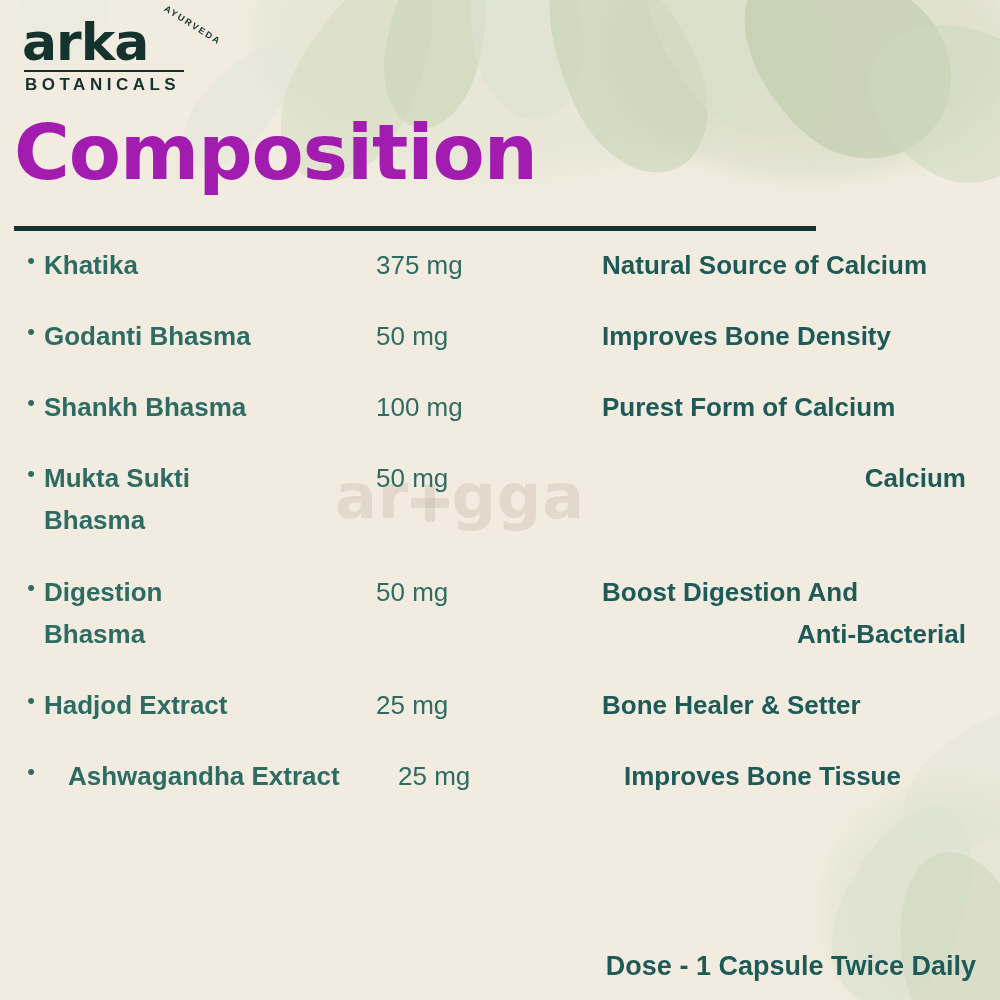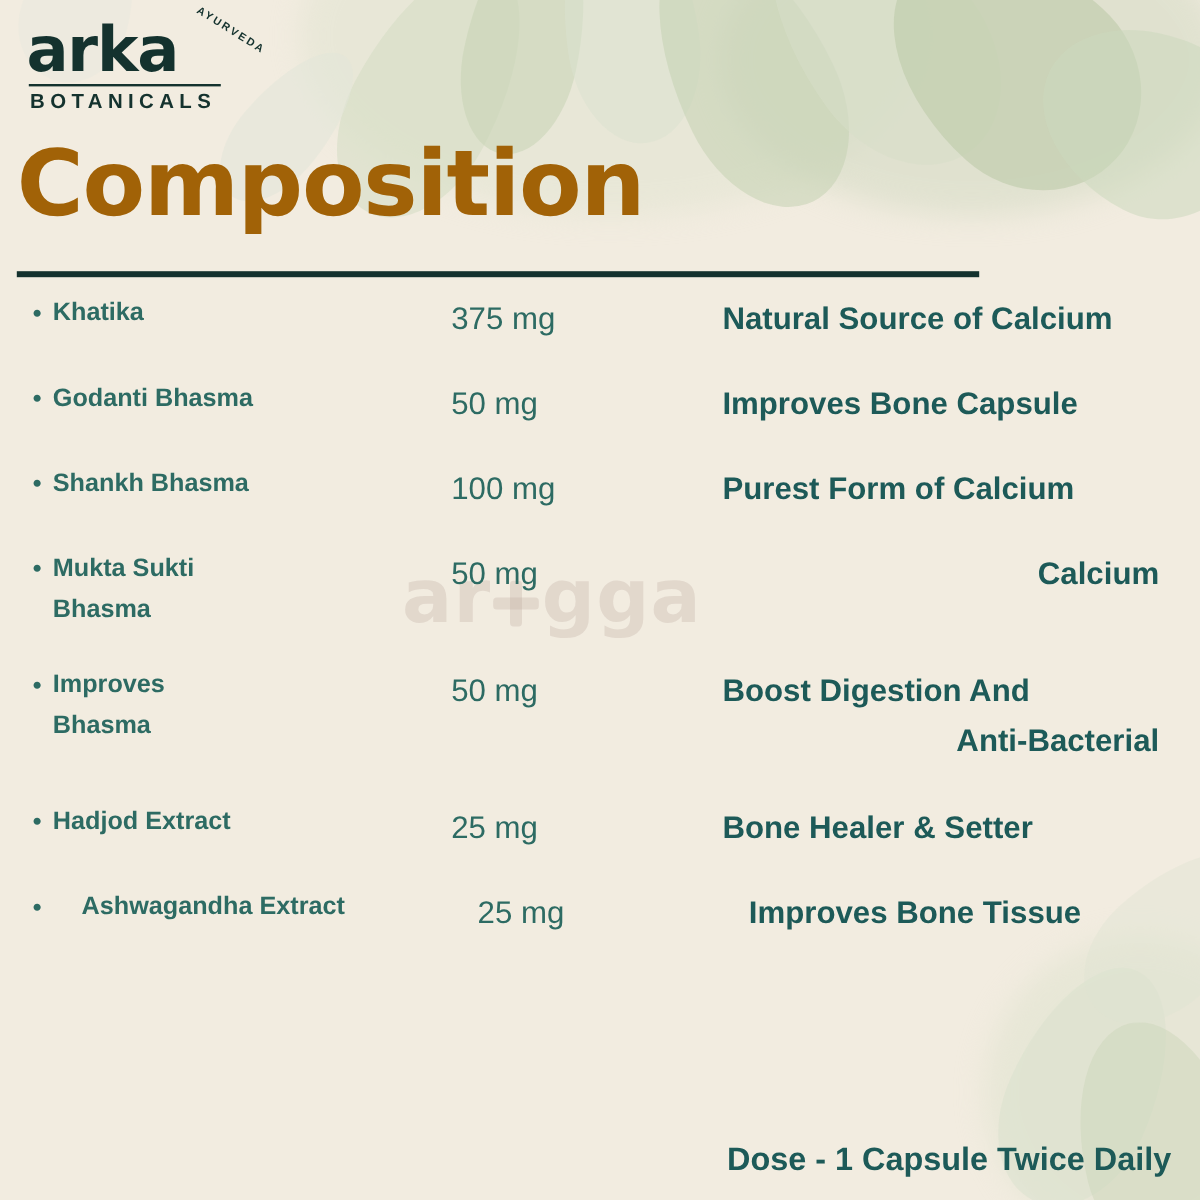--- a/index.html
+++ b/index.html
@@ -80,7 +80,7 @@
     font-family: "DejaVu Sans", sans-serif;
     font-size: 76px;
     font-weight: 700;
-    color: #a16207;
+    color: #a21caf;
     letter-spacing: -1px;
   }
   .divider {

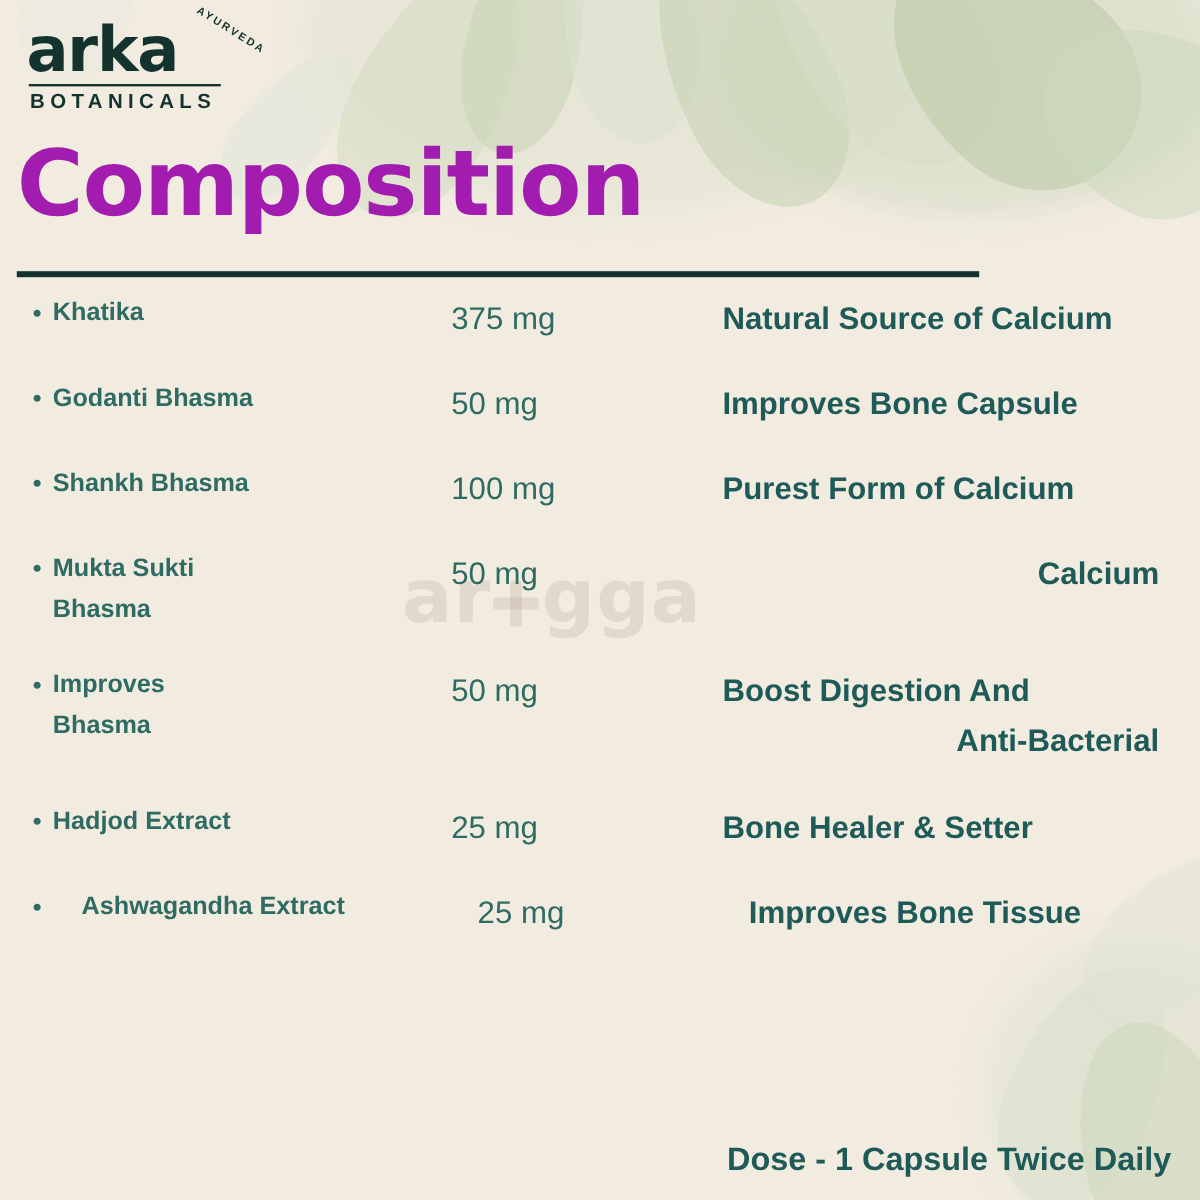--- a/index.html
+++ b/index.html
@@ -140,7 +140,7 @@
   }
   .c-name {
     flex: 0 0 332px;
-    font-size: 21px;
+    font-size: 26px;
     font-weight: 700;
     color: #2d6b63;
     line-height: 1.62;

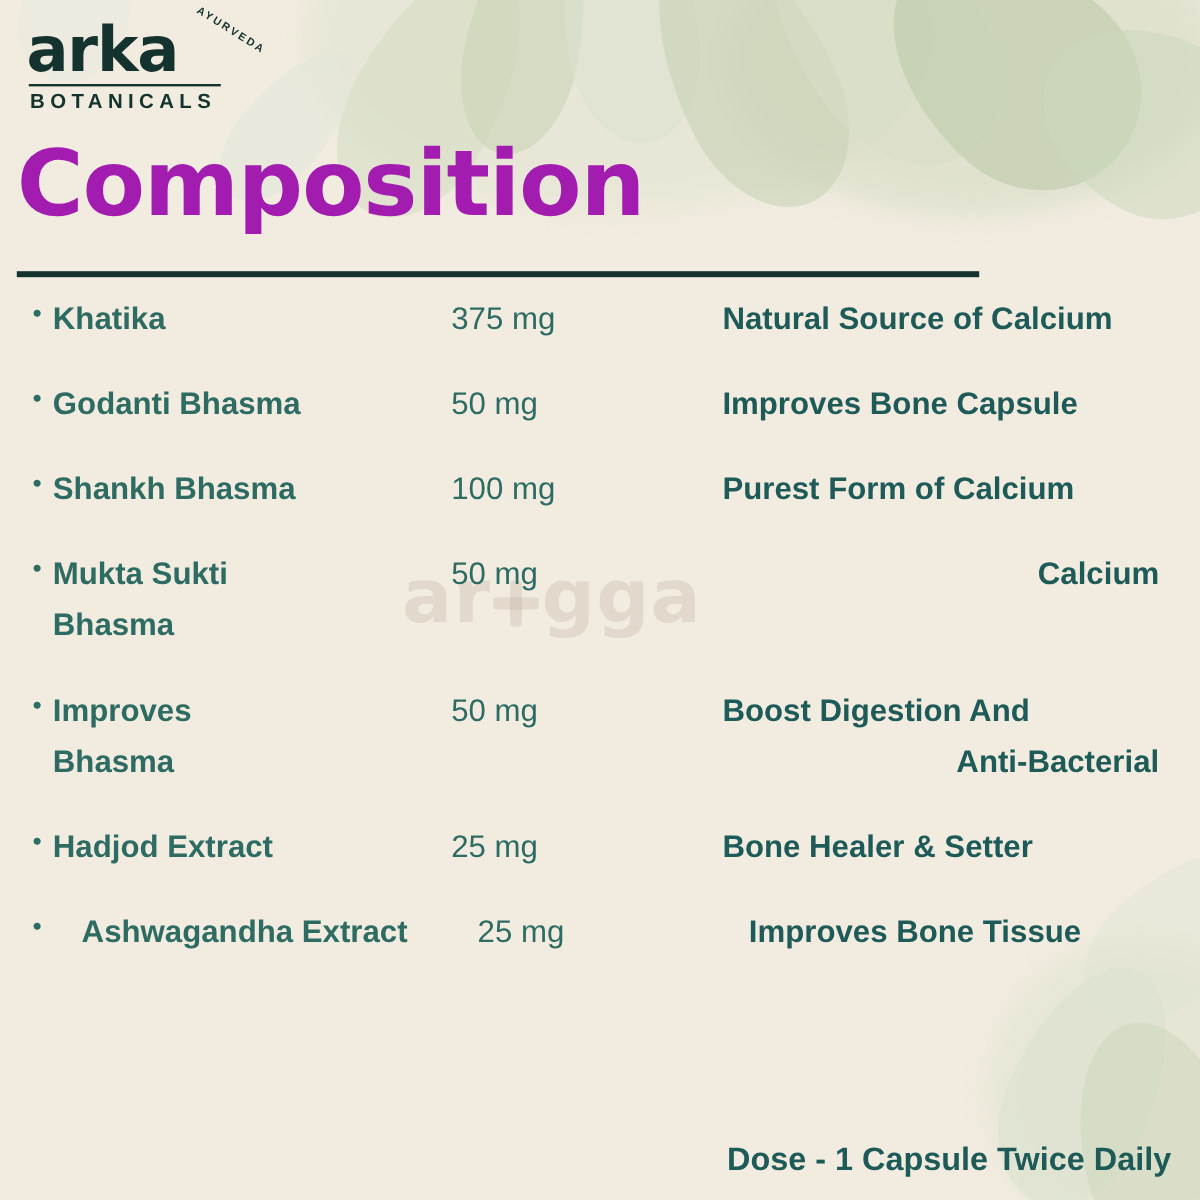--- a/index.html
+++ b/index.html
@@ -237,7 +237,7 @@
       </div>
       <div class="c-dose">50 mg</div>
       <div class="c-benefit">
-        <span>Improves Bone Capsule</span>
+        <span>Improves Bone Density</span>
       </div>
     </div>
 

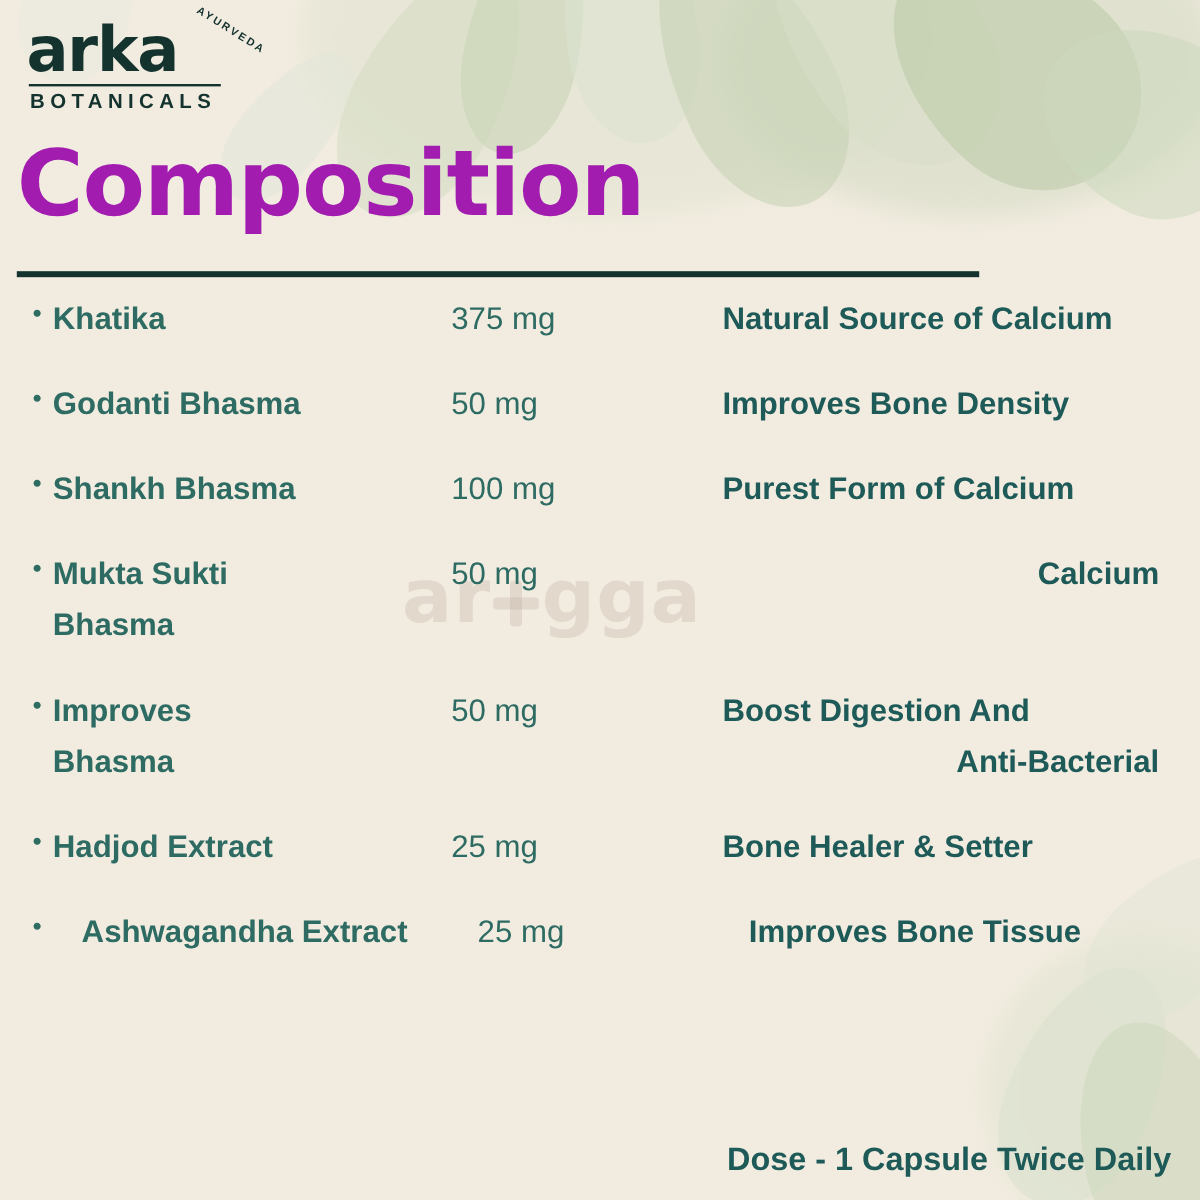--- a/index.html
+++ b/index.html
@@ -267,7 +267,7 @@
     <div class="row">
       <div class="bullet">•</div>
       <div class="c-name">
-        <span>Improves</span>
+        <span>Digestion</span>
         <span class="wrap2">Bhasma</span>
       </div>
       <div class="c-dose">50 mg</div>

